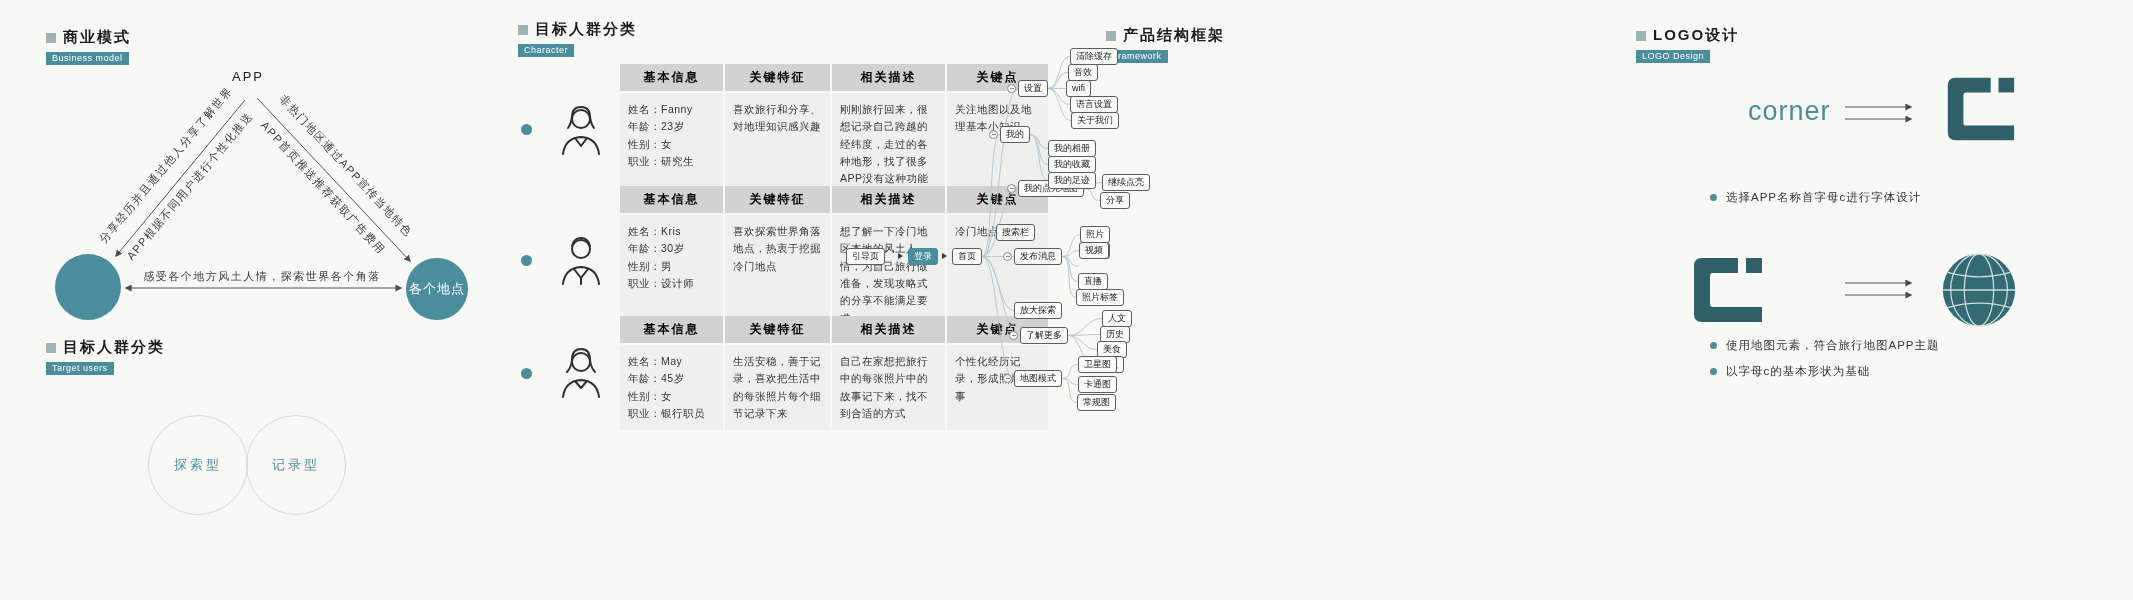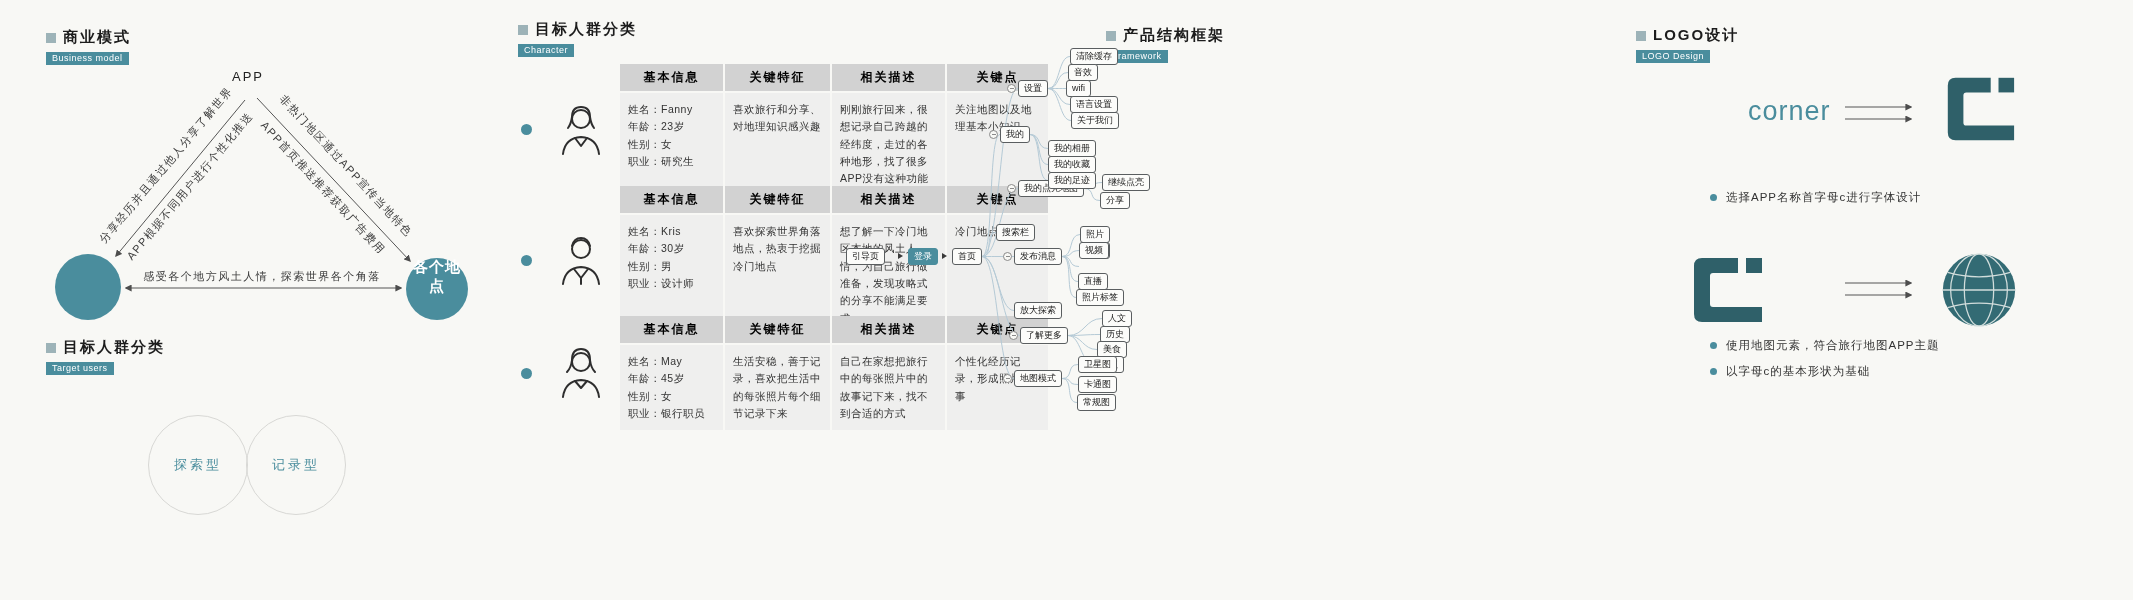--- a/index.html
+++ b/index.html
@@ -21,8 +21,8 @@
   .edge-label { position:absolute; white-space:nowrap; font-size:11px; color:#3c3c3c; letter-spacing:1.5px;
                 transform:translate(-50%,-50%) rotate(var(--r,0deg)); }
   .apex-label { position:absolute; transform:translate(-50%,-50%); font-size:13px; color:#222; letter-spacing:2px; }
-  .bm-circle { position:absolute; border-radius:50%; background:#4a8d9d; display:flex; align-items:flex-start;
-               justify-content:center; color:#fff; font-size:15px; letter-spacing:1px; text-align:center;font-weight:bold; }
+  .bm-circle { position:absolute; border-radius:50%; background:#4a8d9d; display:flex; align-items:center;
+               justify-content:center; color:#fff; font-size:13px; letter-spacing:1px; text-align:center; }
 
   
   .tu-circle { position:absolute; width:100px; height:100px; border:1px solid #d8d8d5; border-radius:50%;

